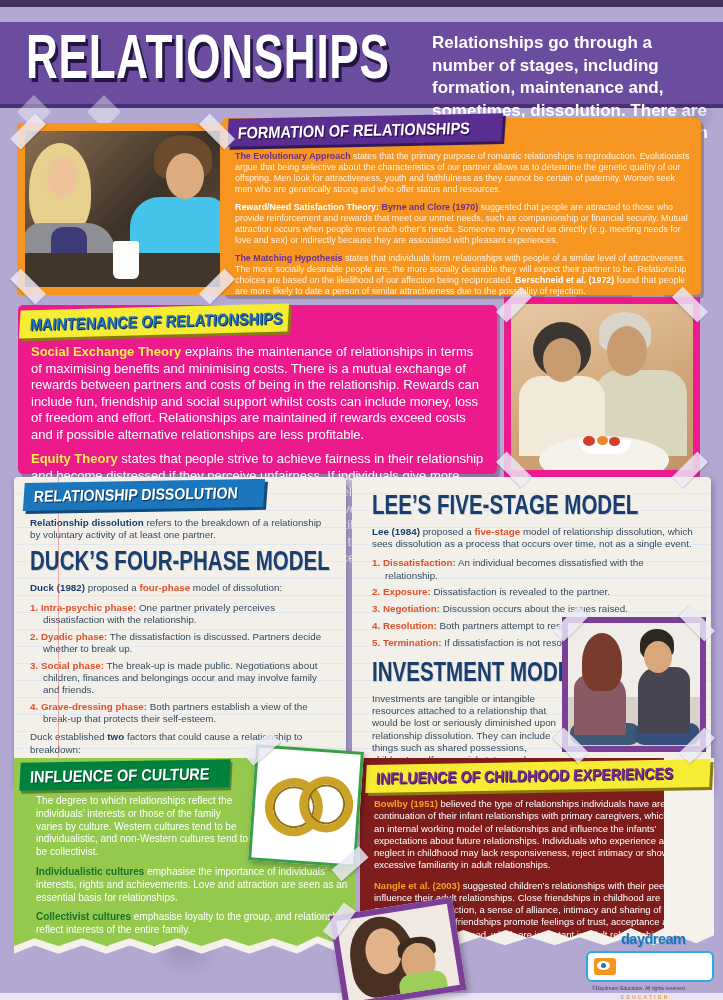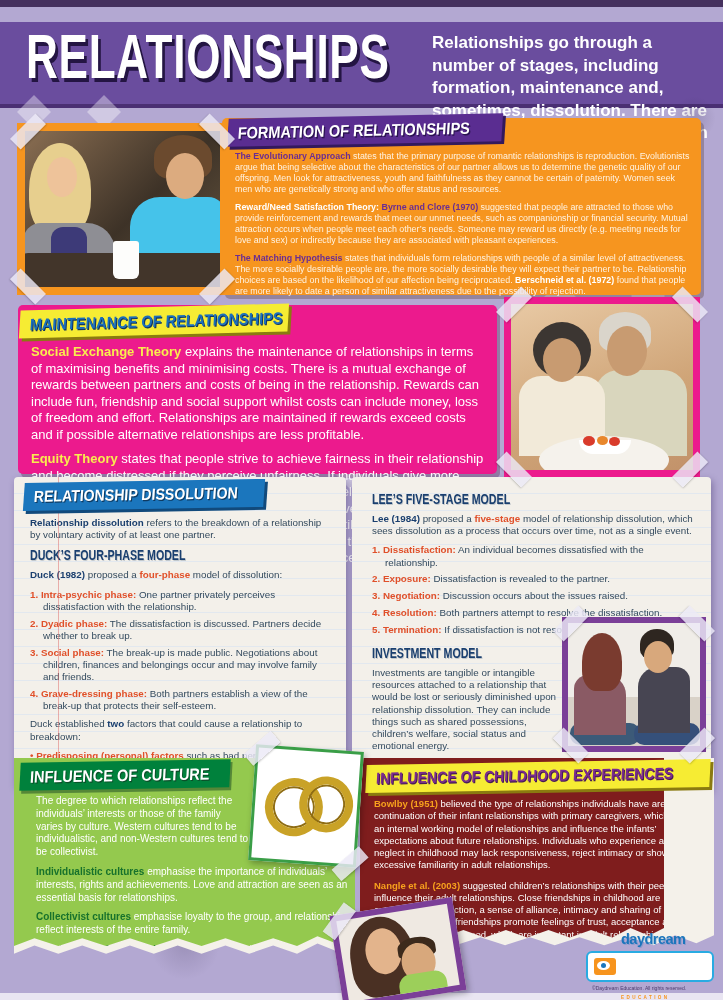--- a/index.html
+++ b/index.html
@@ -59,7 +59,7 @@
   .left-paper .paper-content{padding:40px 14px 0 16px;}
   .right-paper .paper-content{padding:9px 14px 0 20px;}
   .paper-content p{margin:0 0 7px 0;}
-  .h2{color:#1a3f6f;font-weight:bold;font-size:14px;line-height:1;margin:6px 0 7px 0;text-decoration:underline;}
+  .h2{color:#1a3f6f;font-weight:bold;font-size:27px;line-height:1;margin:6px 0 7px 0;text-decoration:underline;}
   .h2 .cond{transform:scaleX(.76);text-shadow:1px 1px 0 rgba(23,58,102,.22);}
   .num-item{margin:0 0 4.5px 0;padding-left:13px;text-indent:-13px;}
   .bullet-item{margin:0 0 5px 0;padding-left:9px;text-indent:-9px;}

